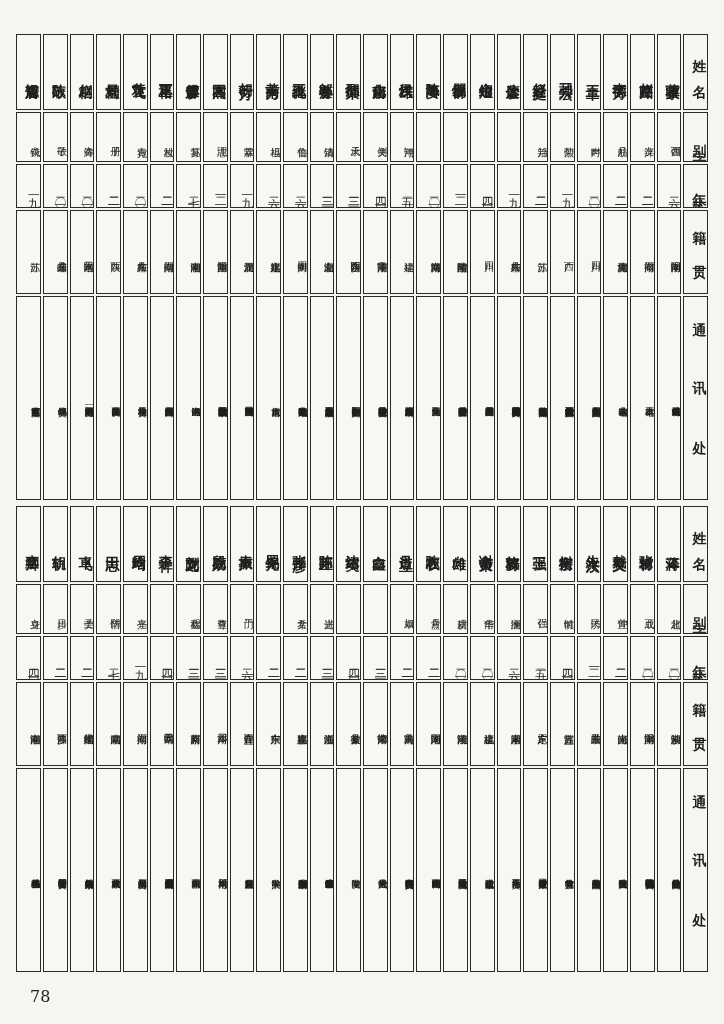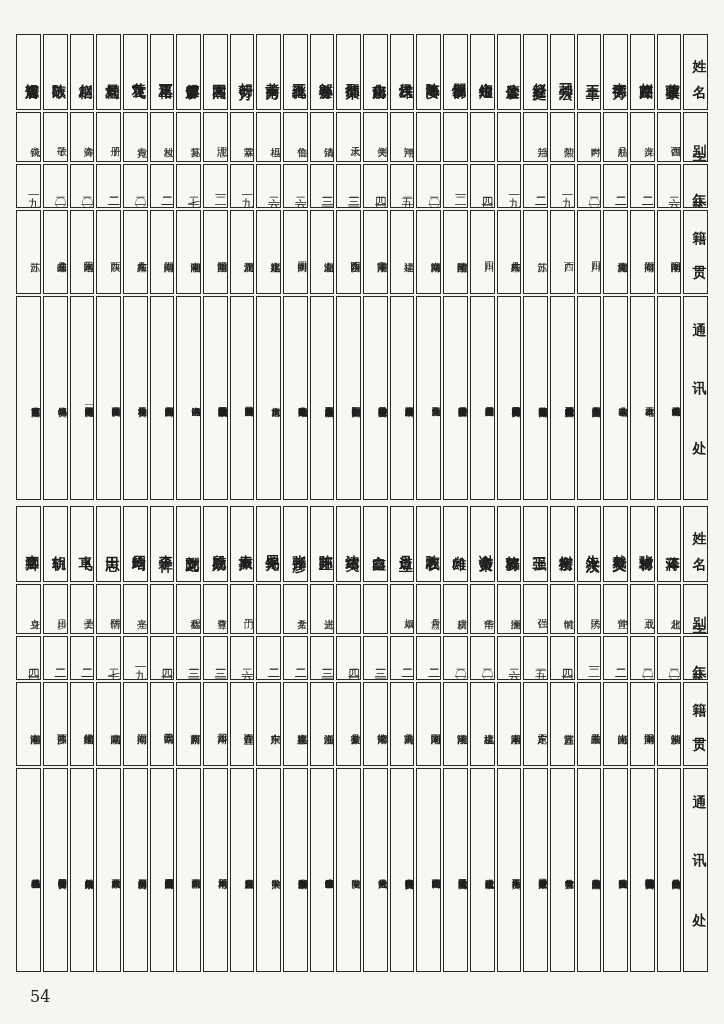--- a/index.html
+++ b/index.html
@@ -433,7 +433,7 @@
         <div class="cell c-addr">岳州桃花林寺杨春盛号转</div>
       </div>
     </div>
-  <div class="page-num">54</div>
+  <div class="page-num">78</div>
 </div>
 
 </body></html>

